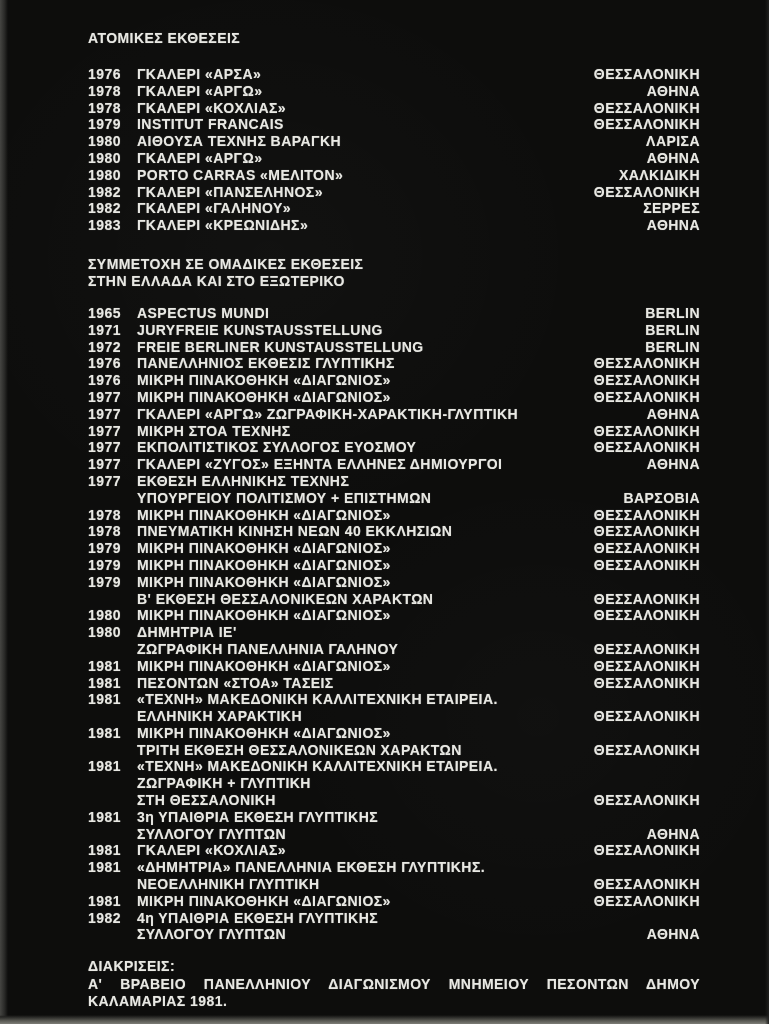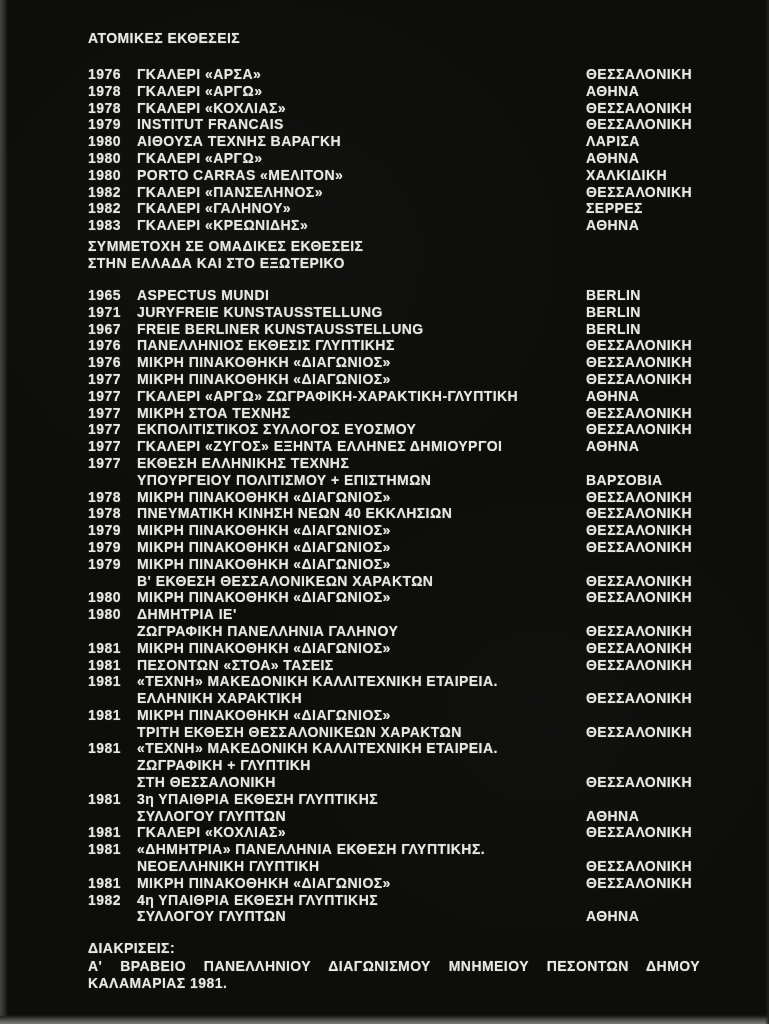--- a/index.html
+++ b/index.html
@@ -27,7 +27,7 @@
   .row { display:grid; grid-template-columns:49px 449px auto; }
   .row .year { white-space:nowrap; }
   .row .title-line { white-space:nowrap; }
-  .row .loc { align-self:end; white-space:nowrap; text-align:left; }
+  .row .loc { align-self:end; white-space:nowrap; text-align:right; }
   .footer { margin-top:15px; line-height:17.3px; }
   .justified { text-align:justify; text-align-last:justify; }
   

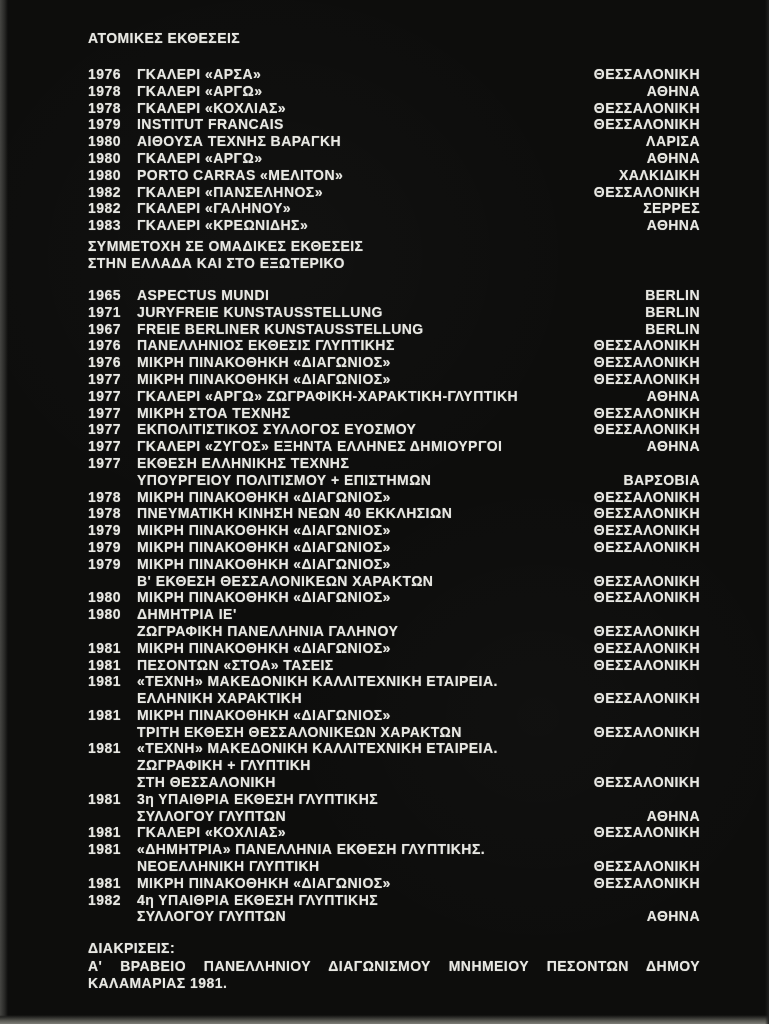--- a/index.html
+++ b/index.html
@@ -22,7 +22,7 @@
   .heading { line-height:17px; }
   .rows { line-height:16.8px; }
   .rows-first { margin-top:19px; }
-  .heading-2 { margin-top:4px; line-height:17.5px; }
+  .heading-2 { margin-top:22px; line-height:17.5px; }
   .rows-second { margin-top:14px; }
   .row { display:grid; grid-template-columns:49px 449px auto; }
   .row .year { white-space:nowrap; }

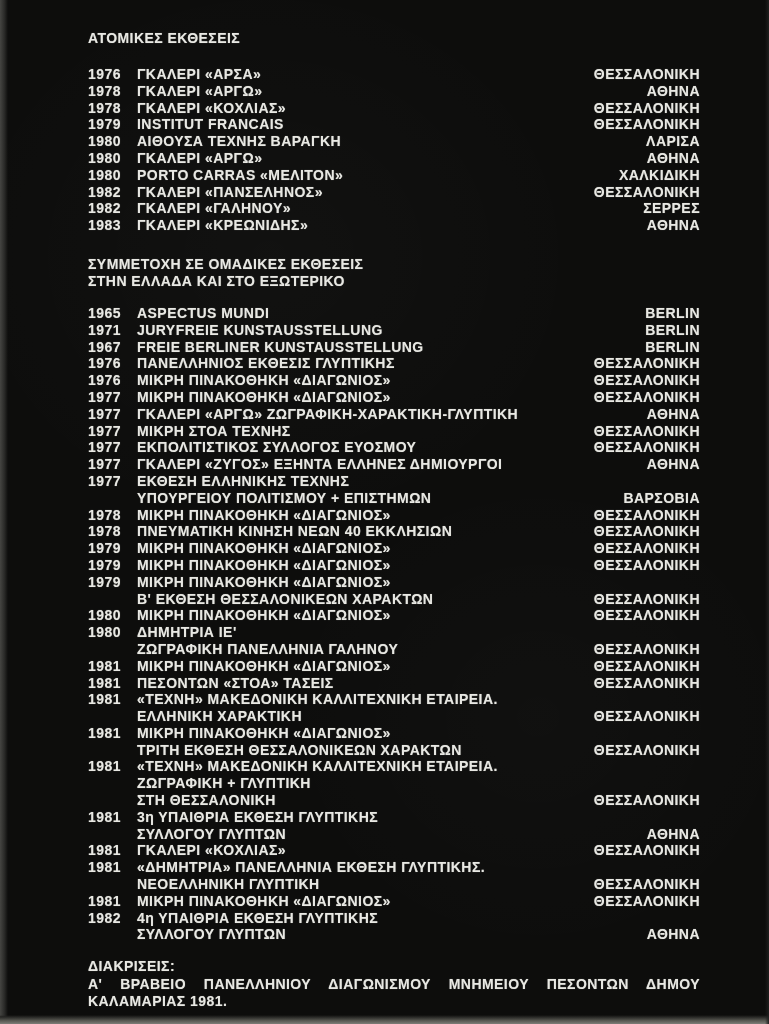--- a/index.html
+++ b/index.html
@@ -148,7 +148,7 @@
           <span class="loc">BERLIN</span>
         </div>
         <div class="row">
-          <span class="year">1967</span>
+          <span class="year">1972</span>
           <div class="title">
             <div class="title-line">FREIE BERLINER KUNSTAUSSTELLUNG</div>
           </div>

